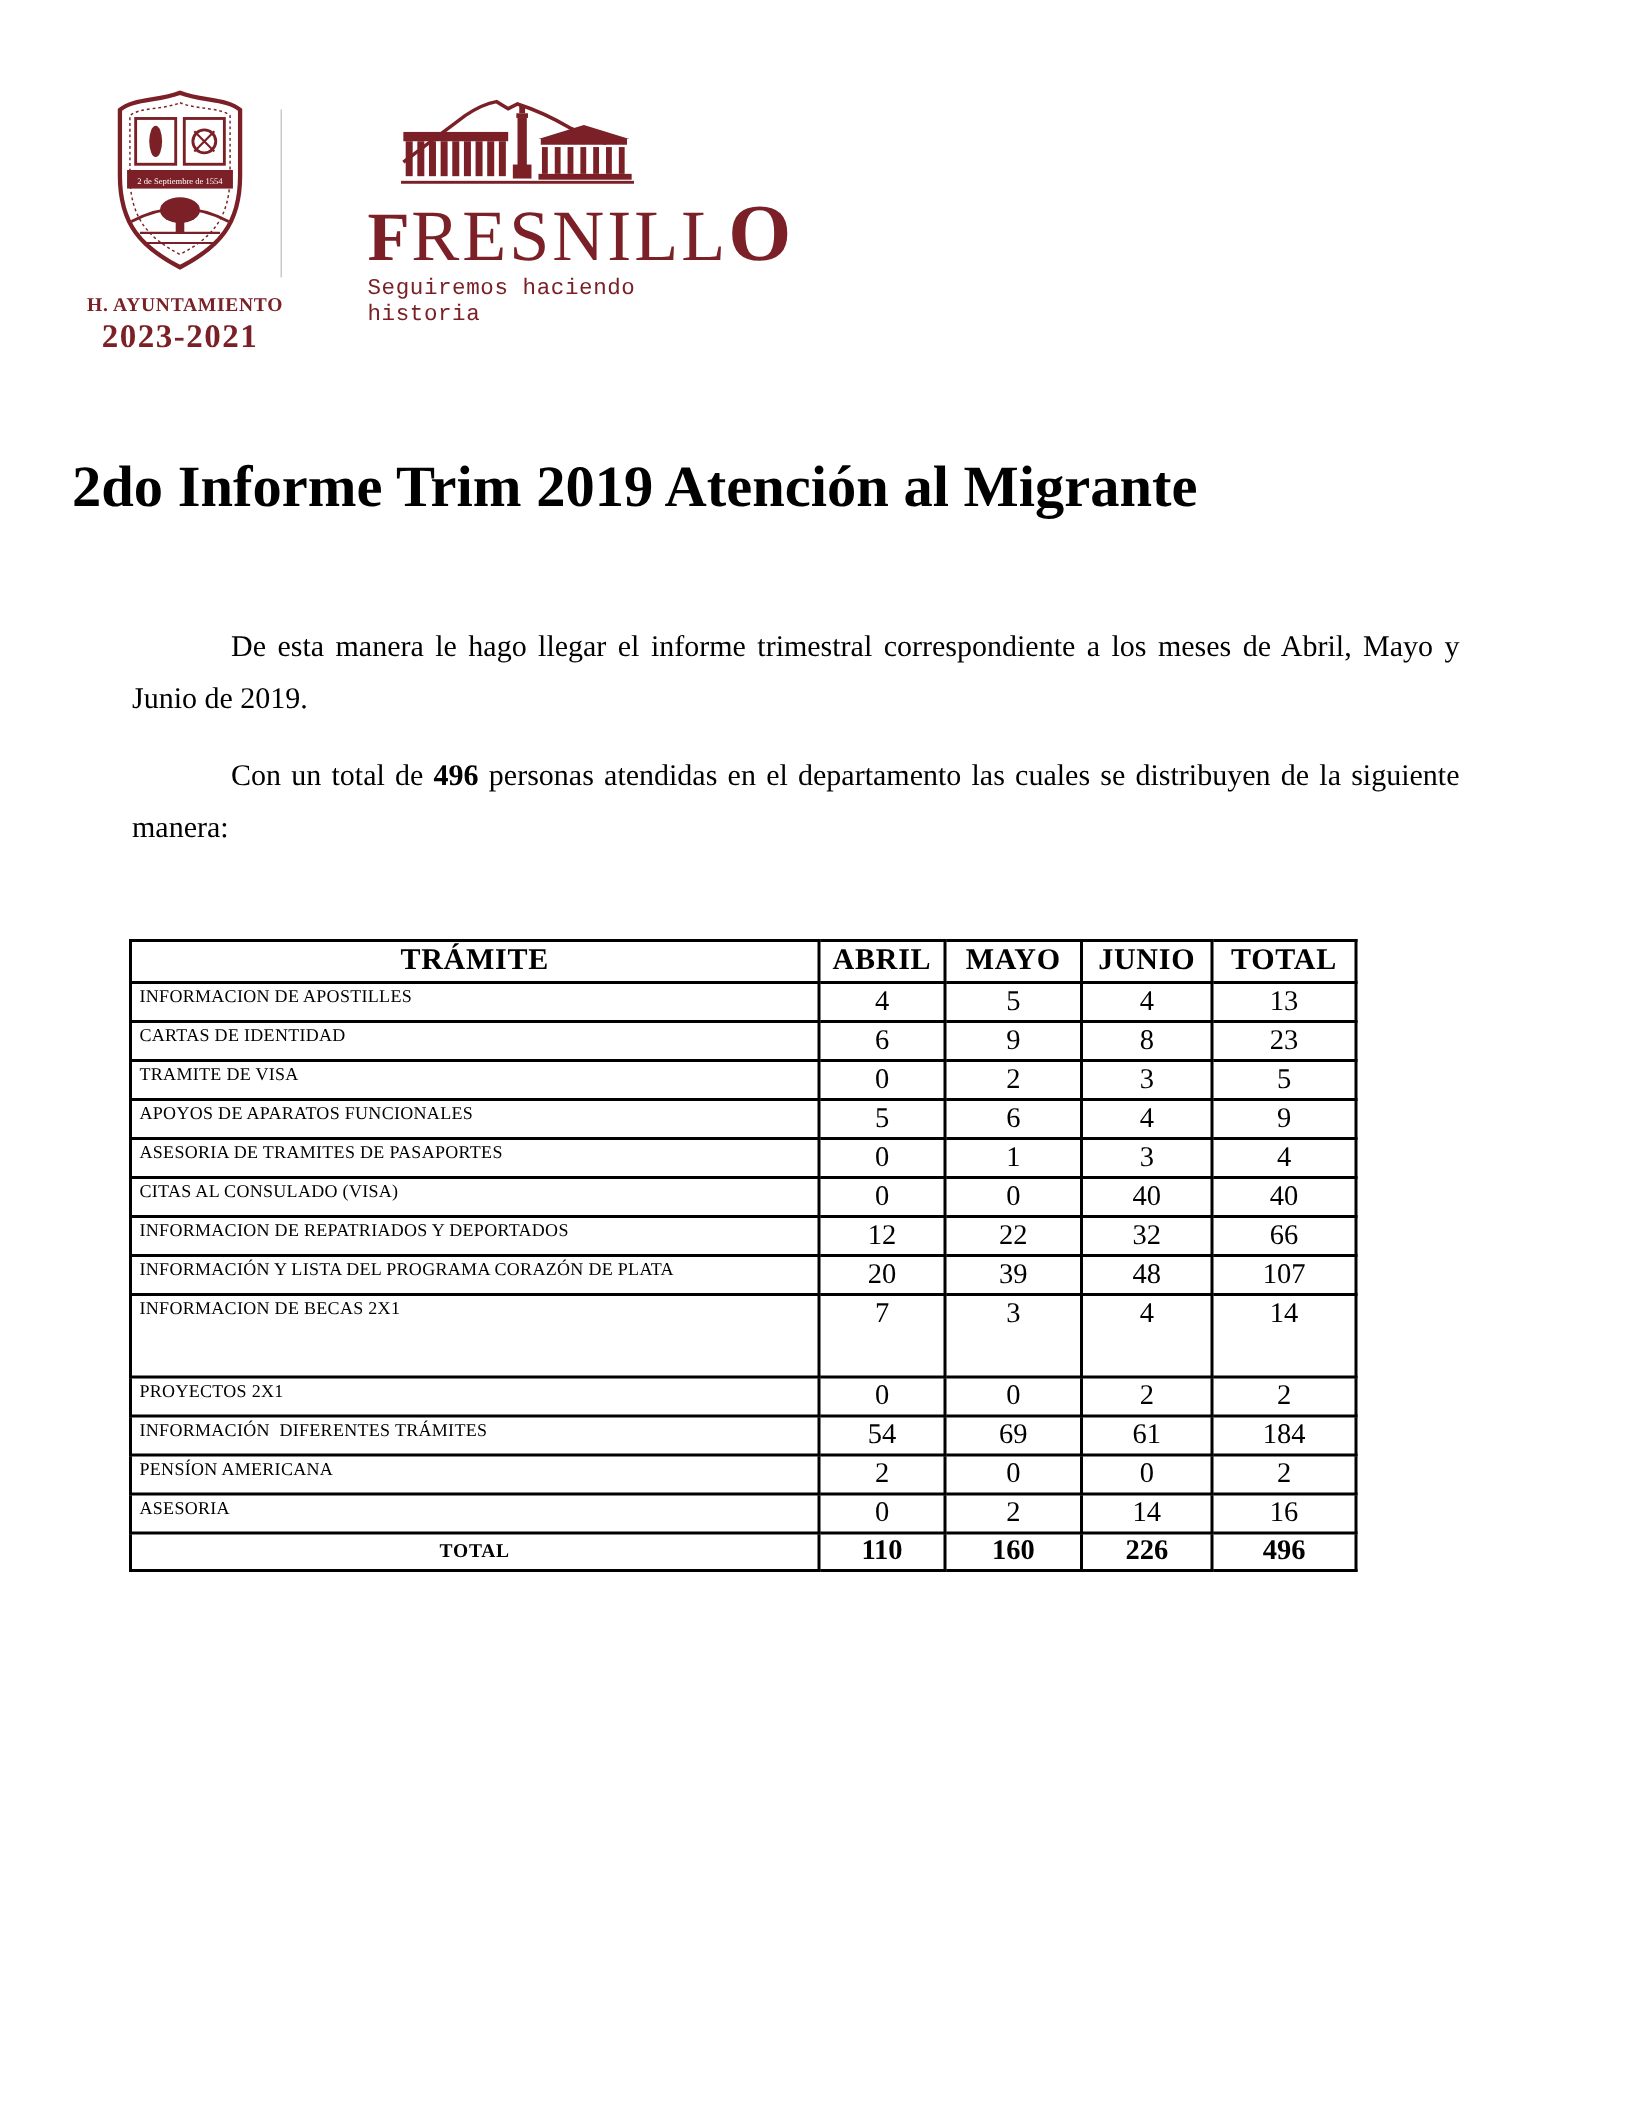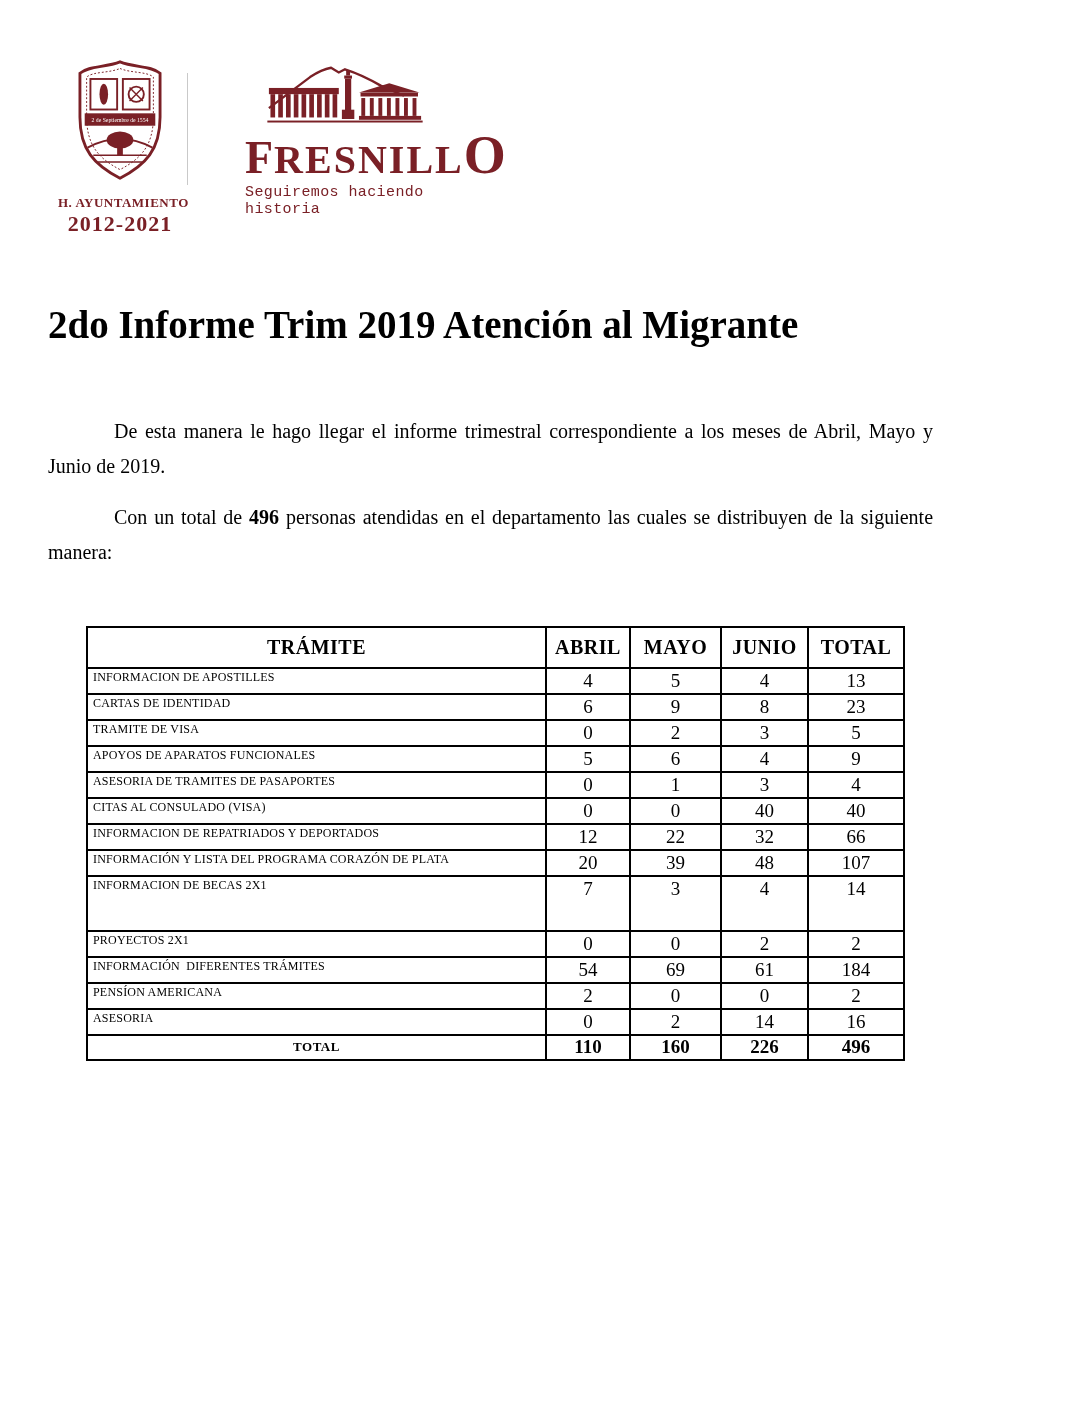--- a/index.html
+++ b/index.html
@@ -24,7 +24,7 @@
   .brand svg { display: block; }
   .brand-word { line-height: 1; margin-top: 2px; white-space: nowrap; }
   .brand-word .bw-initial { font-size: 46px; font-weight: bold; letter-spacing: 1px; }
-  .brand-word .bw-middle  { font-size: 40px; font-weight: bold; letter-spacing: 2px; }
+  .brand-word .bw-middle  { font-size: 48px; font-weight: normal; letter-spacing: 2px; }
   .brand-word .bw-final   { font-size: 54px; font-weight: bold; }
   .brand-tagline { font-family: Liberation Mono, monospace; font-size: 15px; letter-spacing: 0.4px; margin: 2px 0 0 0; }
 

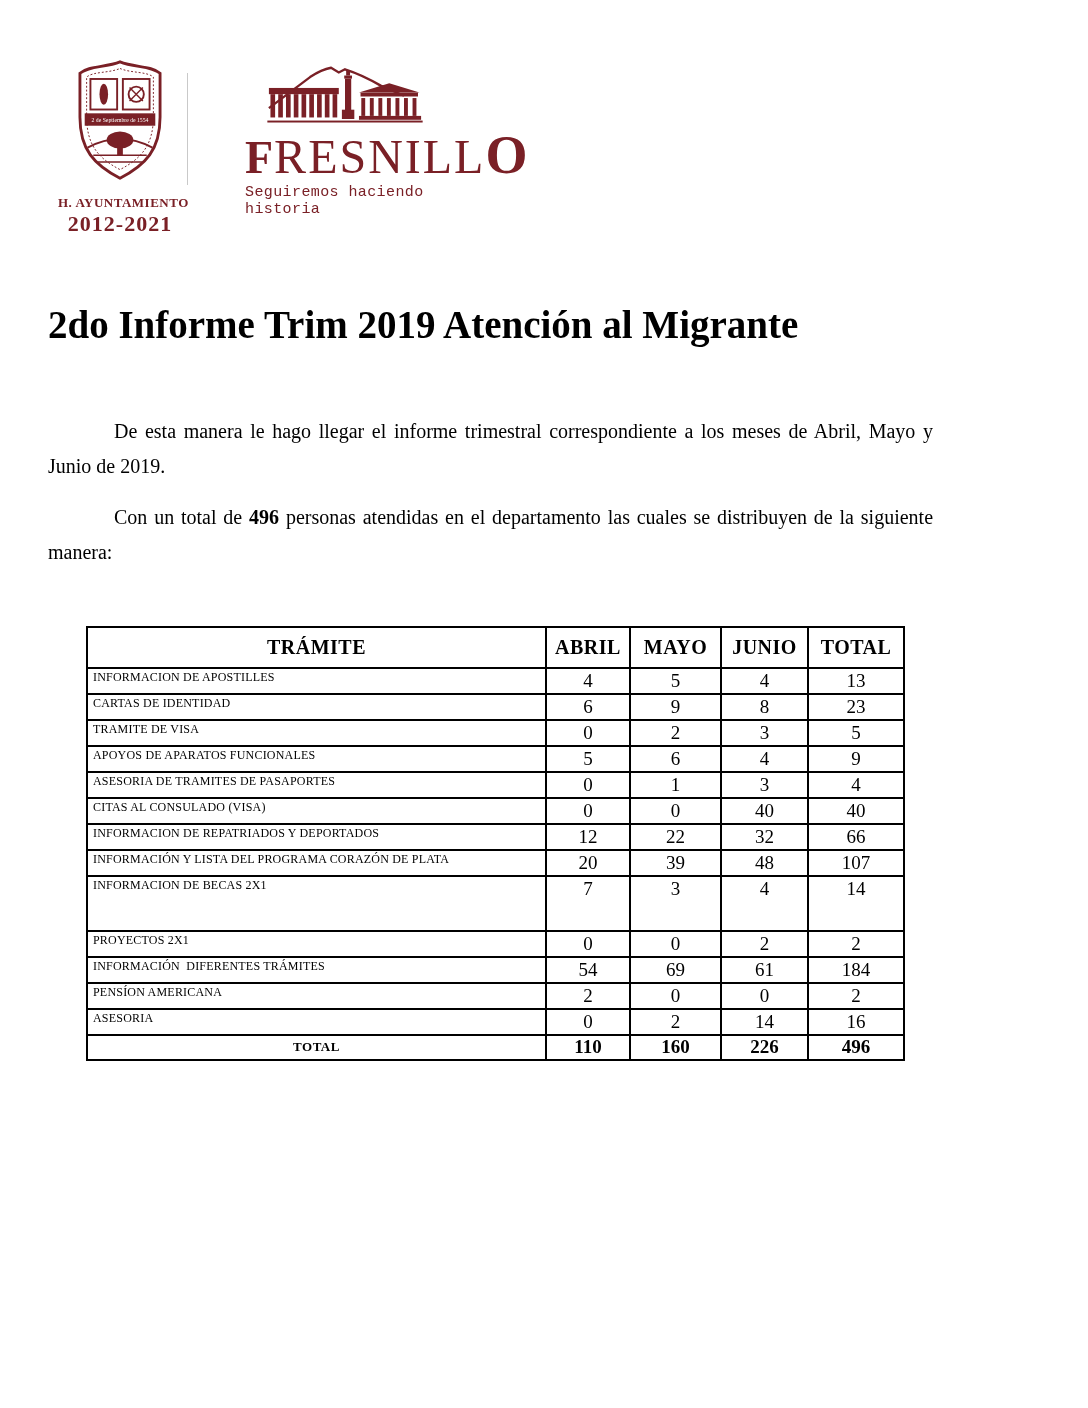--- a/index.html
+++ b/index.html
@@ -106,7 +106,7 @@
         <path d="M27 102 L83 102 M32 109 L78 109" stroke="#7a2026" stroke-width="1.5"></path>
       </svg>
       <div class="seal-caption">H. AYUNTAMIENTO</div>
-      <div class="seal-years">2012-2021</div>
+      <div class="seal-years">2023-2021</div>
     </div>
 
     <div class="logo-divider"></div>

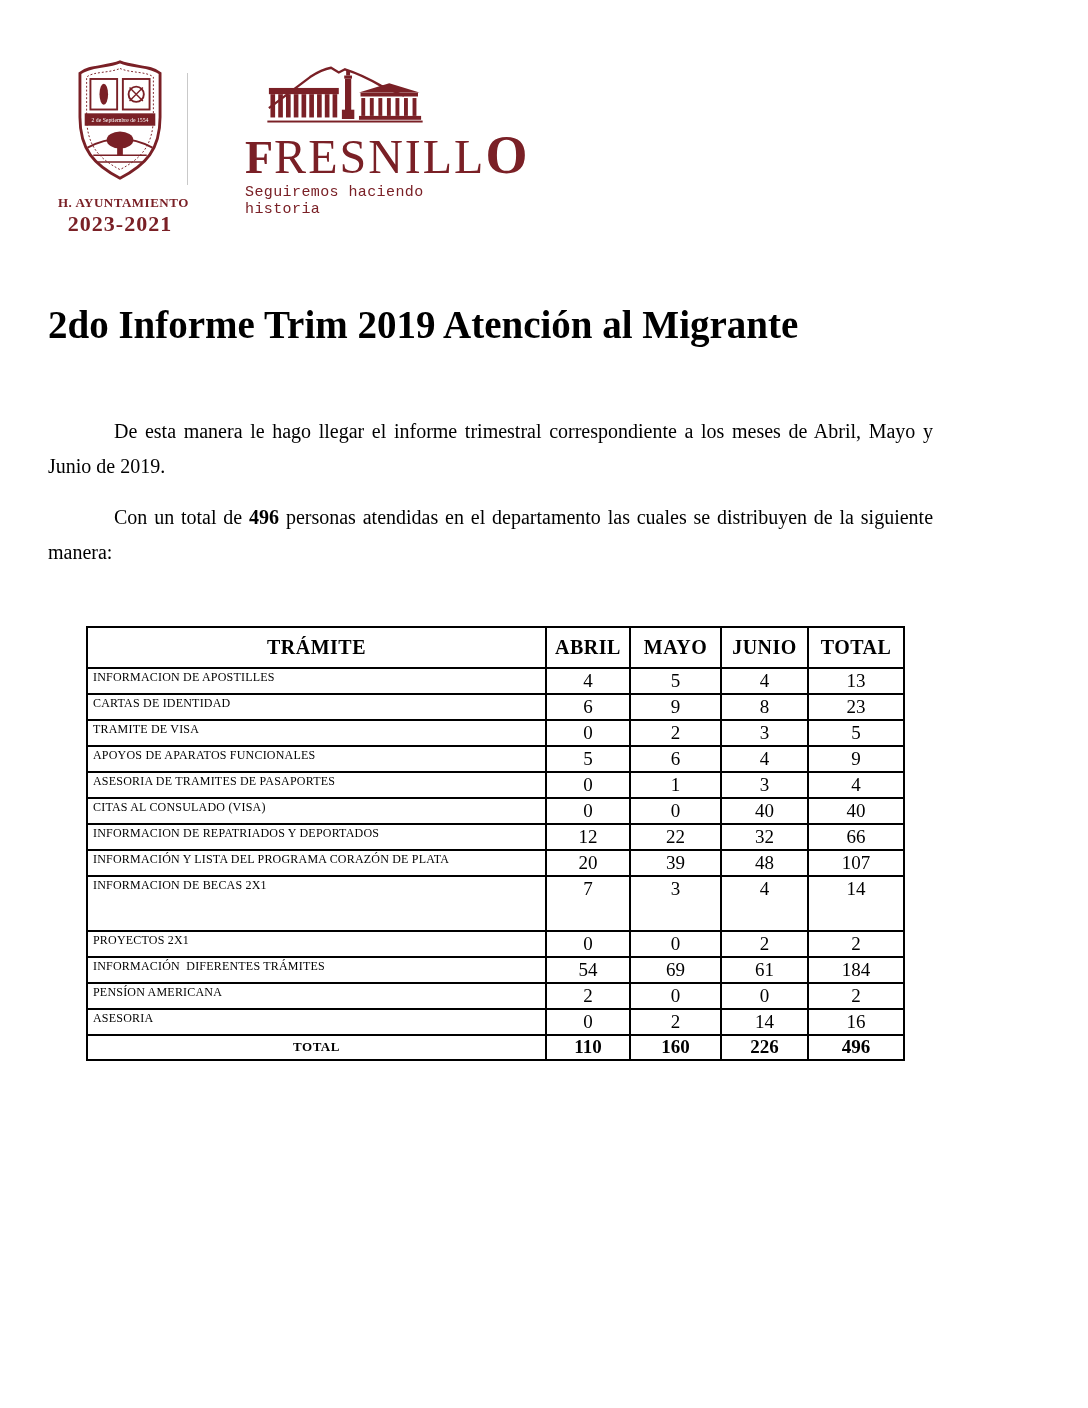--- a/index.html
+++ b/index.html
@@ -38,7 +38,7 @@
   }
 
   
-  .body-text { margin-top: 66px; max-width: 885px; }
+  .body-text { margin-top: 66px; max-width: 885px; margin-left: 40px; }
   .body-text p {
     font-size: 20px;
     line-height: 35px;

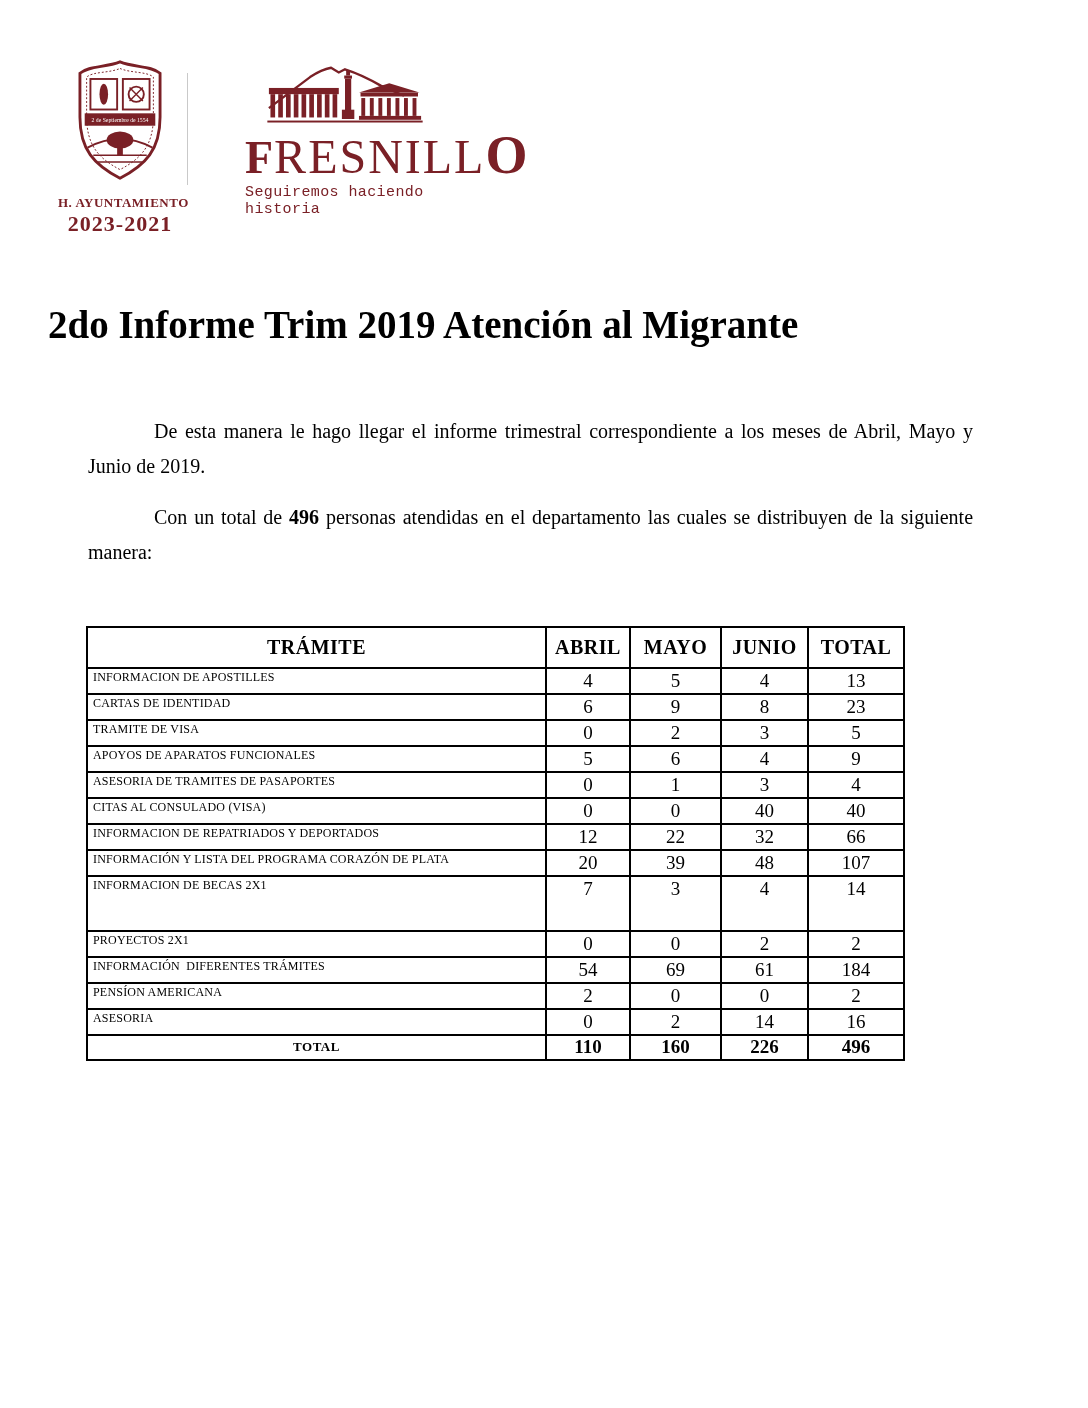--- a/index.html
+++ b/index.html
@@ -59,7 +59,7 @@
   .report-table thead th {
     font-size: 20px; font-weight: bold;
     text-align: center; vertical-align: middle;
-    height: 41px; letter-spacing: 0.5px;
+    height: 28px; letter-spacing: 0.5px;
   }
   .report-table tbody td.label-cell {
     font-size: 12px;

